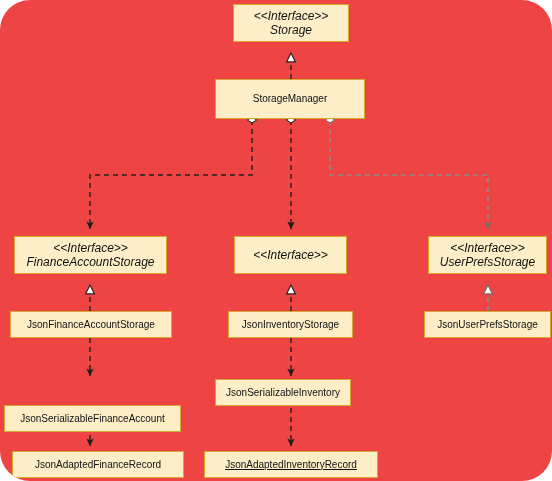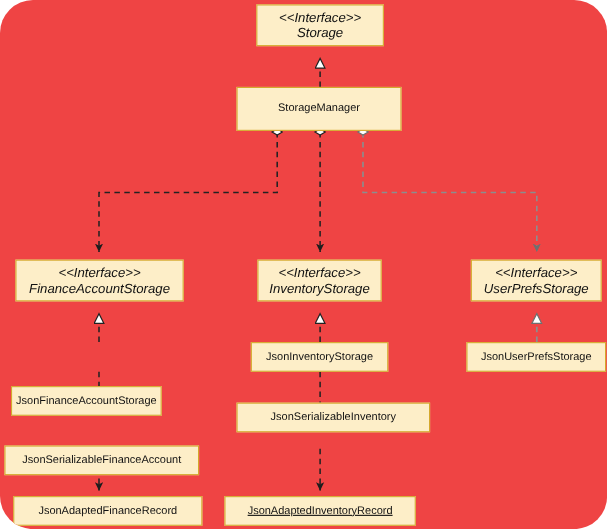--- a/index.html
+++ b/index.html
@@ -116,7 +116,6 @@
 
   <div class="uml-node" style="left: 234px; top: 236px; width: 113px; height: 38px;">
     <span class="stereotype">&lt;&lt;Interface&gt;&gt;</span>
-    <span class="iname">InventoryStorage</span>
   </div>
 
   <div class="uml-node" style="left: 428px; top: 236px; width: 119px; height: 38px;">

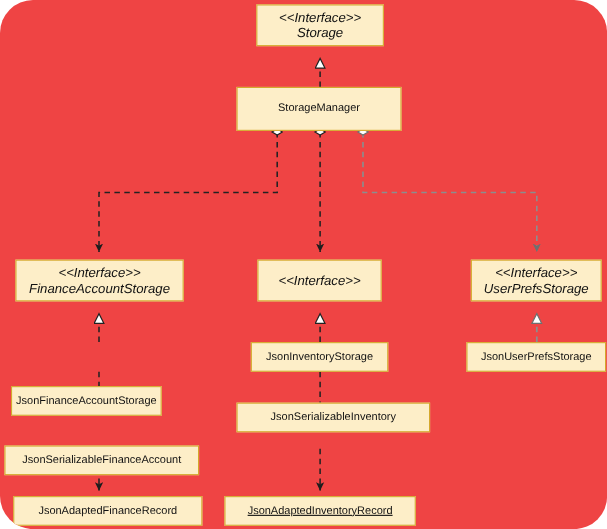--- a/index.html
+++ b/index.html
@@ -123,7 +123,7 @@
     <span class="iname">UserPrefsStorage</span>
   </div>
 
-  <div class="uml-node" style="left: 10px; top: 311px; width: 137px; height: 27px; margin-top: 40px;">
+  <div class="uml-node" style="left: 10px; top: 311px; width: 162px; height: 27px;">
     <span class="cname">JsonFinanceAccountStorage</span>
   </div>
 

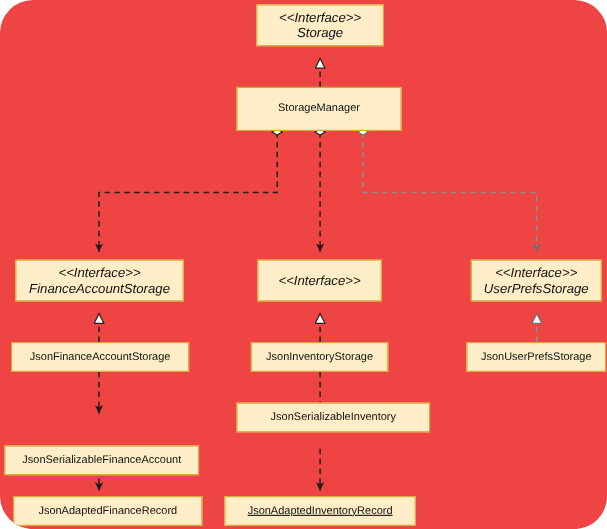--- a/index.html
+++ b/index.html
@@ -139,7 +139,7 @@
     <span class="cname">JsonSerializableFinanceAccount</span>
   </div>
 
-  <div class="uml-node" style="left: 215px; top: 366px; width: 176px; height: 27px;">
+  <div class="uml-node" style="left: 215px; top: 379px; width: 136px; height: 27px;">
     <span class="cname">JsonSerializableInventory</span>
   </div>
 

